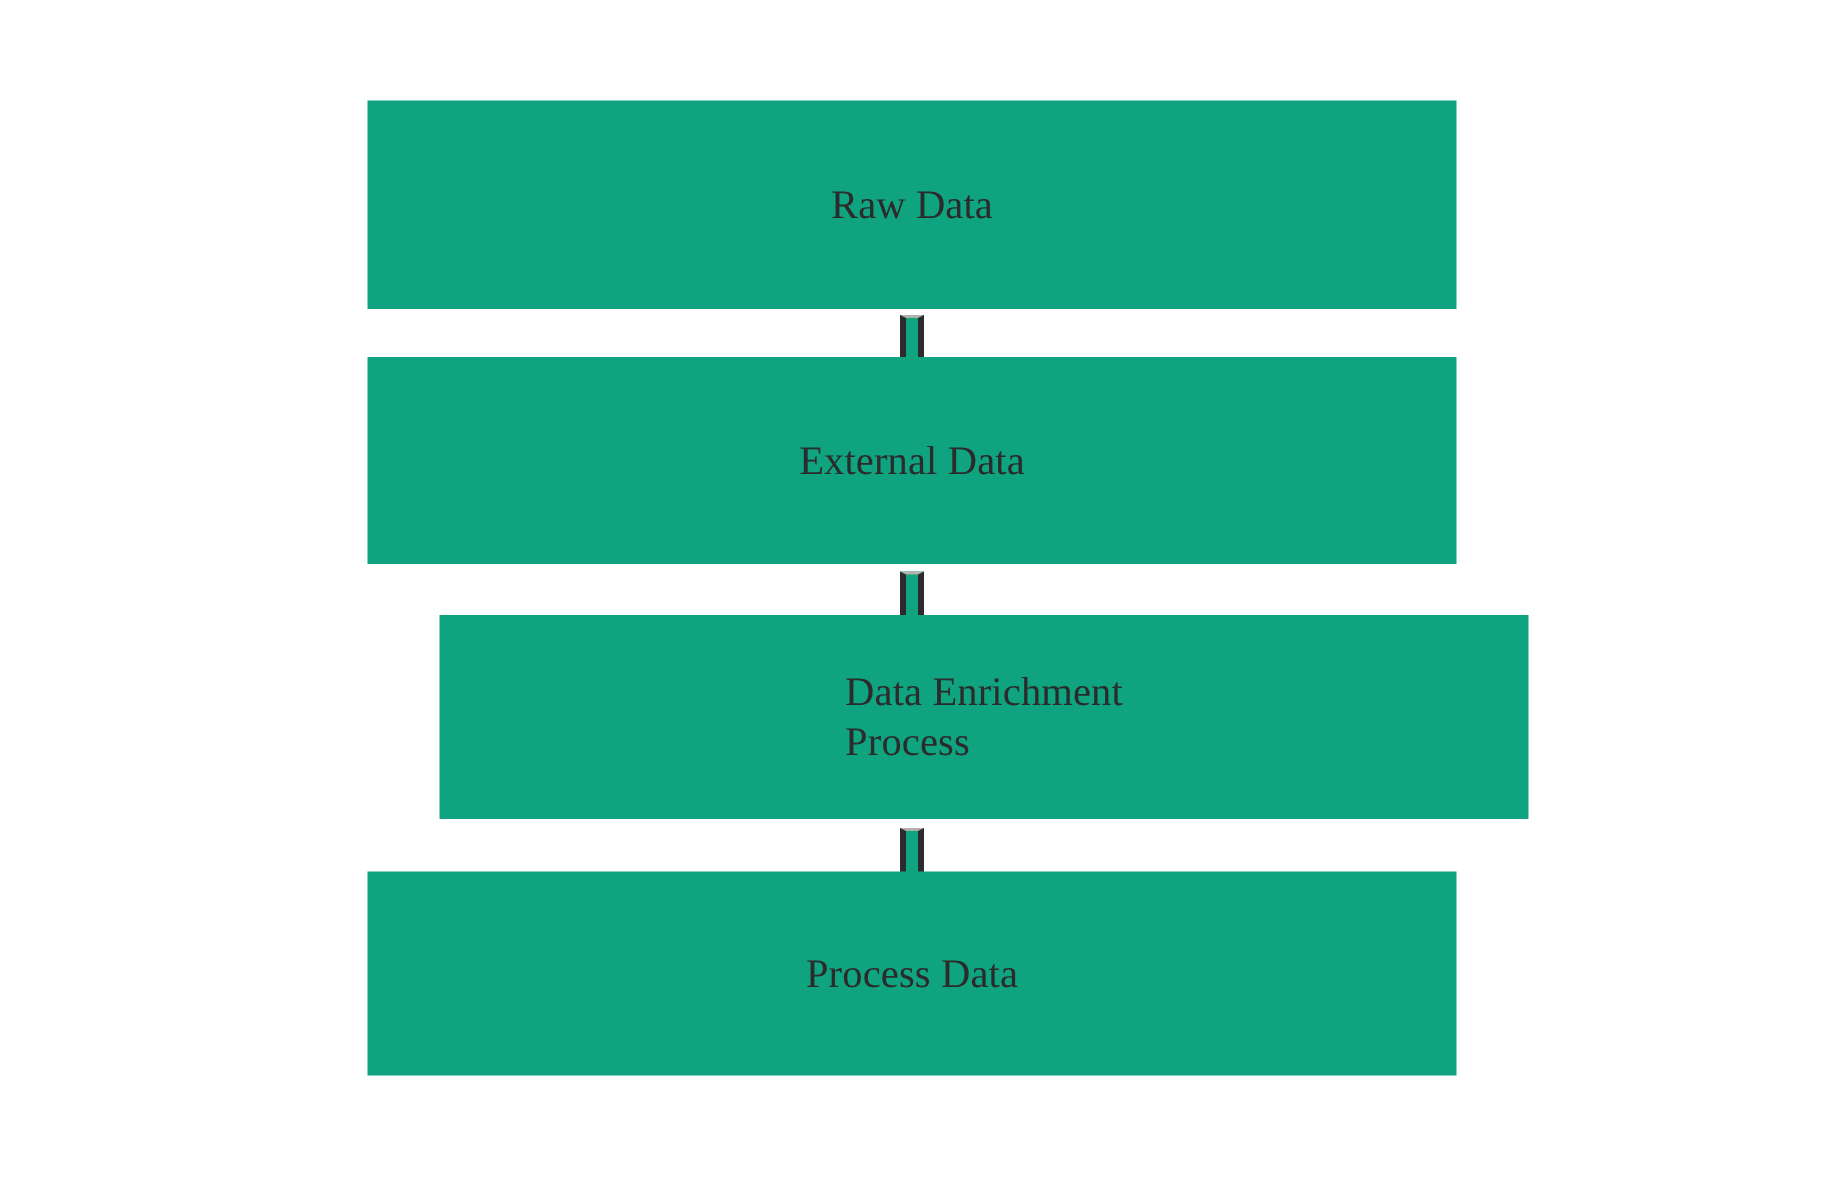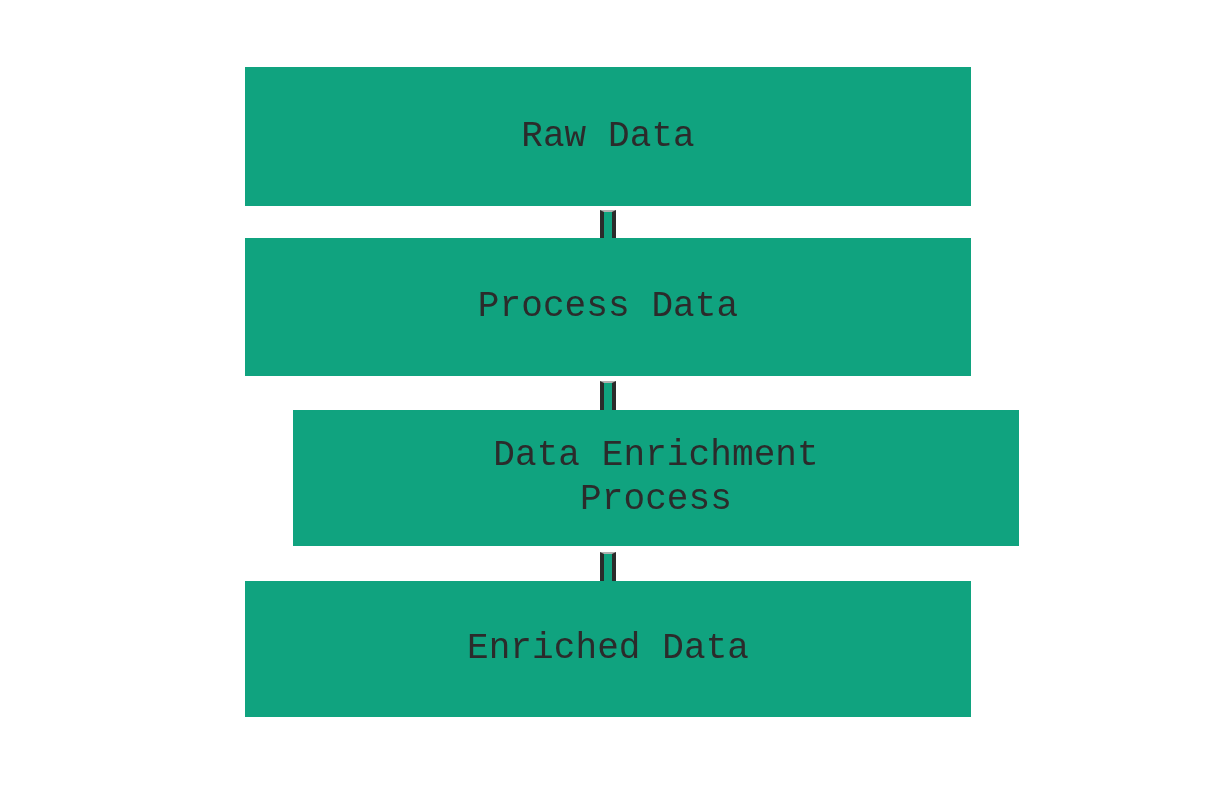--- a/index.html
+++ b/index.html
@@ -36,13 +36,13 @@
 
   .node-label {
     color: #2b2b2b;
-    font-size: 36px;
+    font-size: 27px;
     font-weight: 400;
     line-height: 1.22;
-    text-align: center;
+    text-align: left;
     letter-spacing: 0.1px;
     white-space: pre-line;
-    font-family: Liberation Mono, monospace;
+    font-family: Liberation Serif, serif;
   }
 
   #node-raw-data      { top: 67px;  height: 139px; }

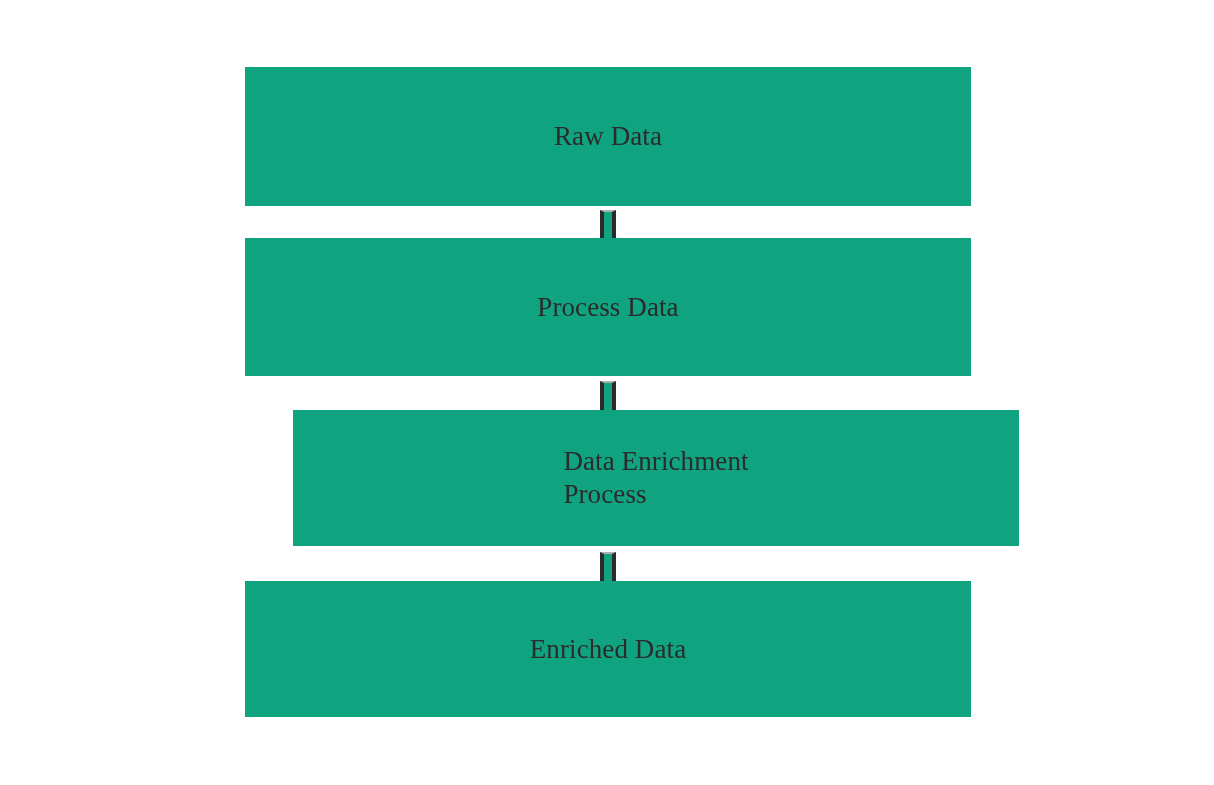--- a/index.html
+++ b/index.html
@@ -78,7 +78,7 @@
   <div class="connector" id="connector-1"></div>
 
   <div class="node" id="node-external-data">
-    <span class="node-label">Process Data</span>
+    <span class="node-label">External Data</span>
   </div>
 
   <div class="connector" id="connector-2"></div>

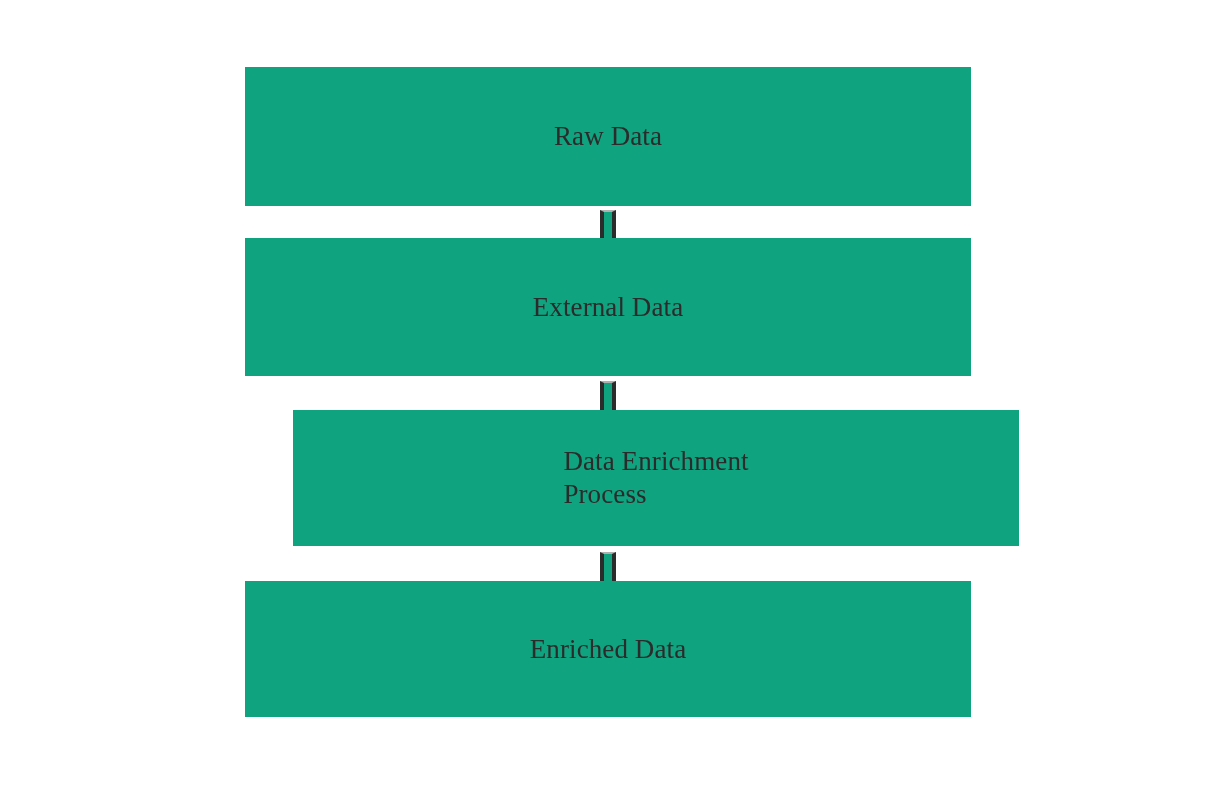--- a/index.html
+++ b/index.html
@@ -91,7 +91,7 @@
   <div class="connector" id="connector-3"></div>
 
   <div class="node" id="node-enriched-data">
-    <span class="node-label">Enriched Data</span>
+    <span class="node-label">Process Data</span>
   </div>
 
 </div>

